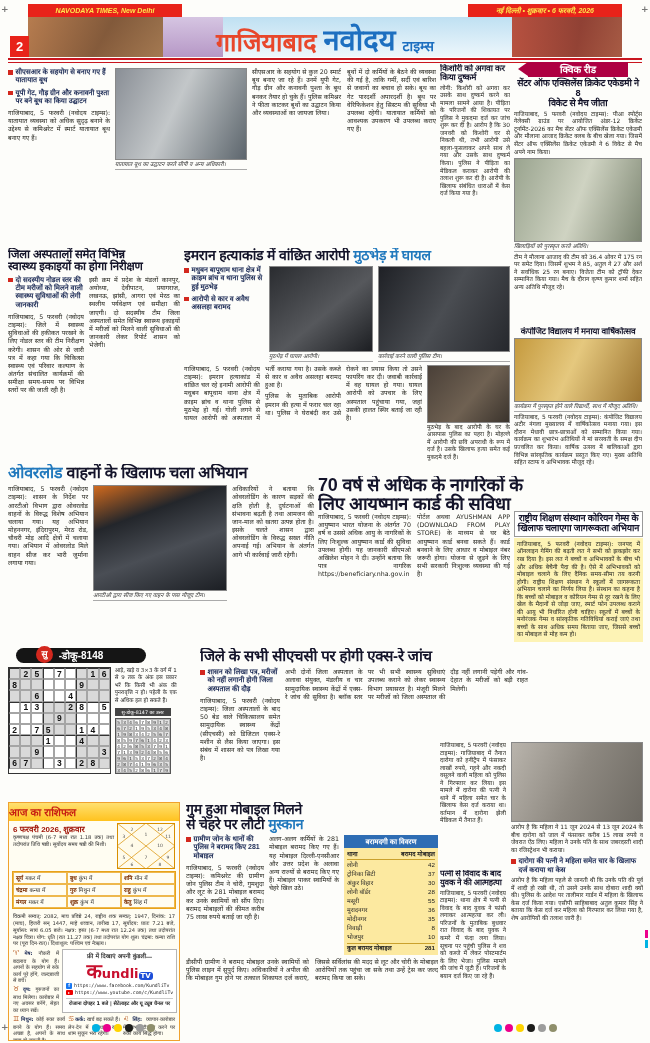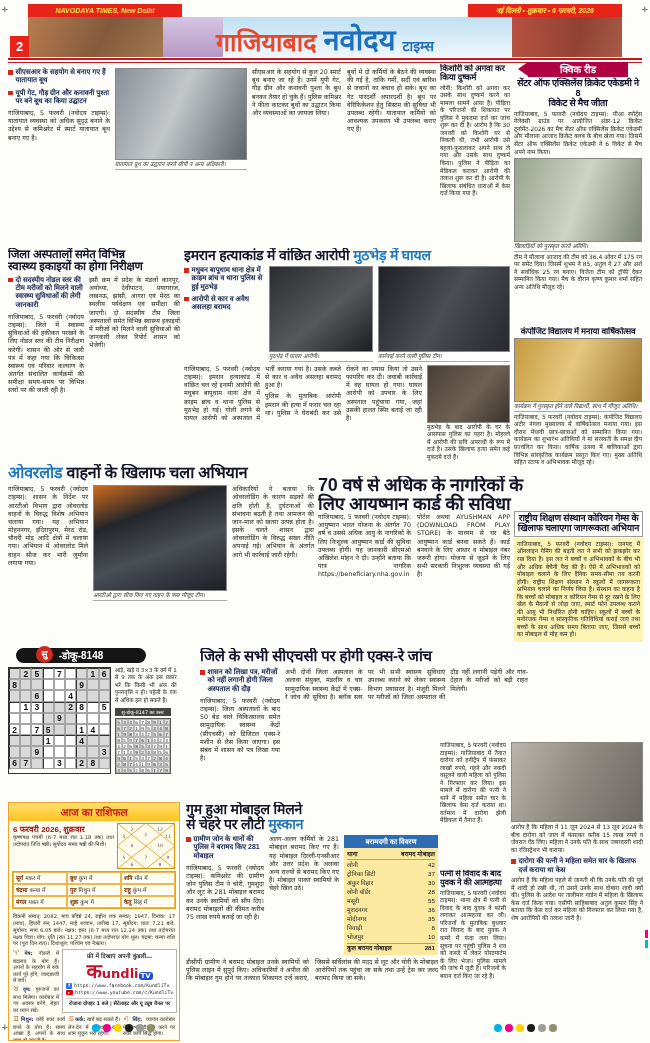--- a/index.html
+++ b/index.html
@@ -60,7 +60,7 @@
   
   #rashifal{border:1.5px solid #f0a22e;background:#fffdf2;box-sizing:border-box;}
   #rashifal-head{background:linear-gradient(#ffe070,#ffc21e);color:#c81f12;font-weight:800;font-size:10.5px;
-      text-align:center;padding:2px 0;font-family:"Liberation Sans",sans-serif;}
+      padding:2px 0;font-family:"Liberation Sans",sans-serif;}
   #rashifal-date{font-size:8px;font-weight:800;color:#a01408;font-family:"Liberation Sans",sans-serif;}
   #rashifal-tithi{font-size:5.2px;line-height:1.3;color:#333;text-align:justify;}
   #planet-table{display:grid;grid-template-columns:repeat(3,1fr);border:.6px solid #e8a21a;margin:2px 3px;}

